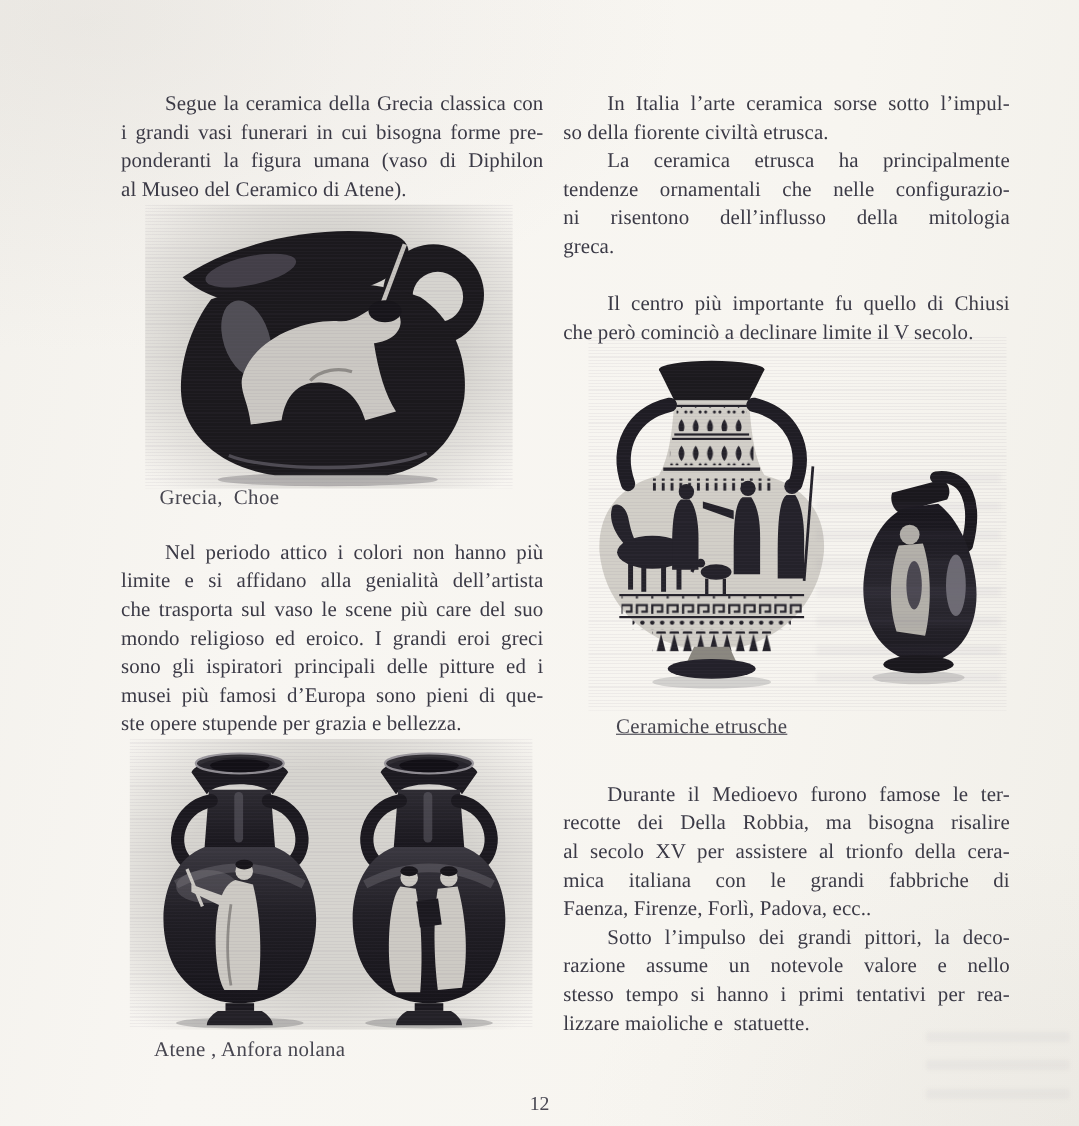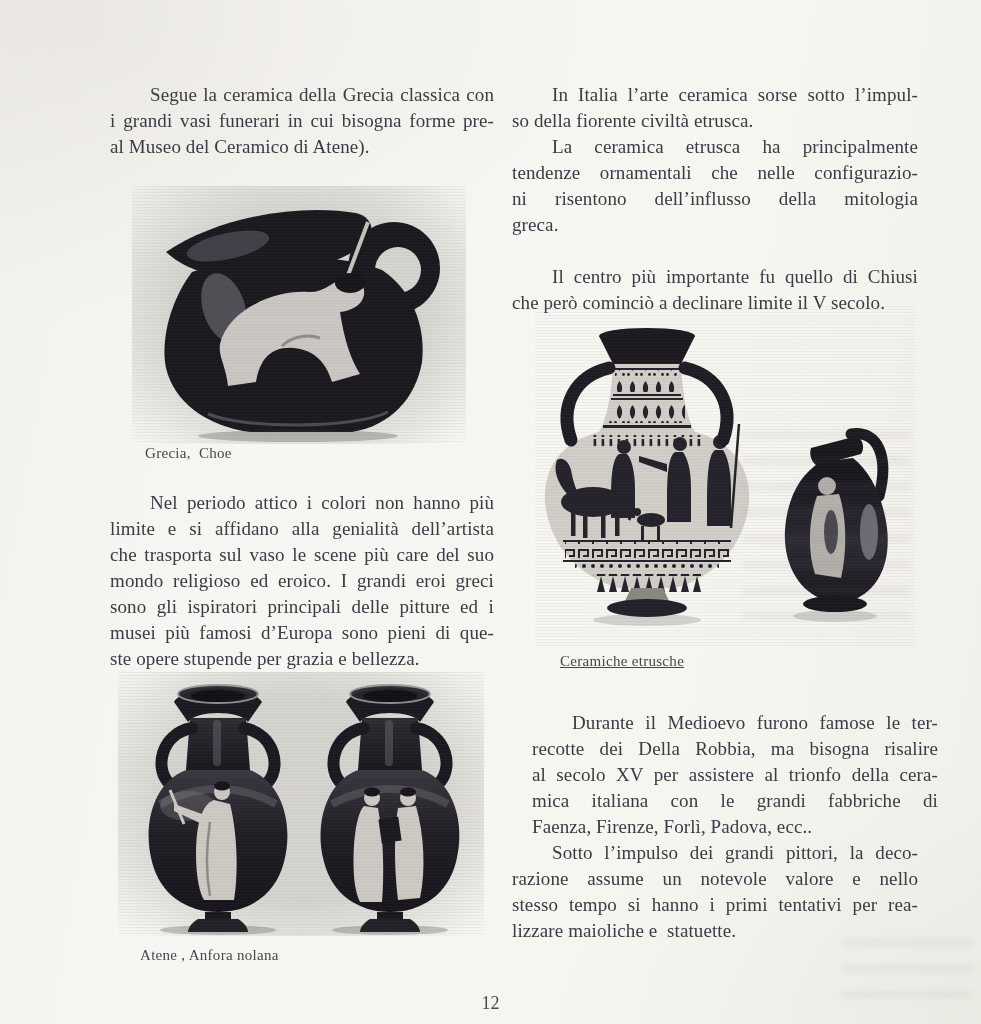--- a/index.html
+++ b/index.html
@@ -36,6 +36,7 @@
   <div class="textblock" style="left:110px;top:82px;width:384px;">
       <div class="tline first">Segue la ceramica della Grecia classica con</div>
       <div class="tline">i grandi vasi funerari in cui bisogna forme pre-</div>
+      <div class="tline">ponderanti la figura umana (vaso di Diphilon</div>
       <div class="tline last">al Museo del Ceramico di Atene).</div>
     </div>
 

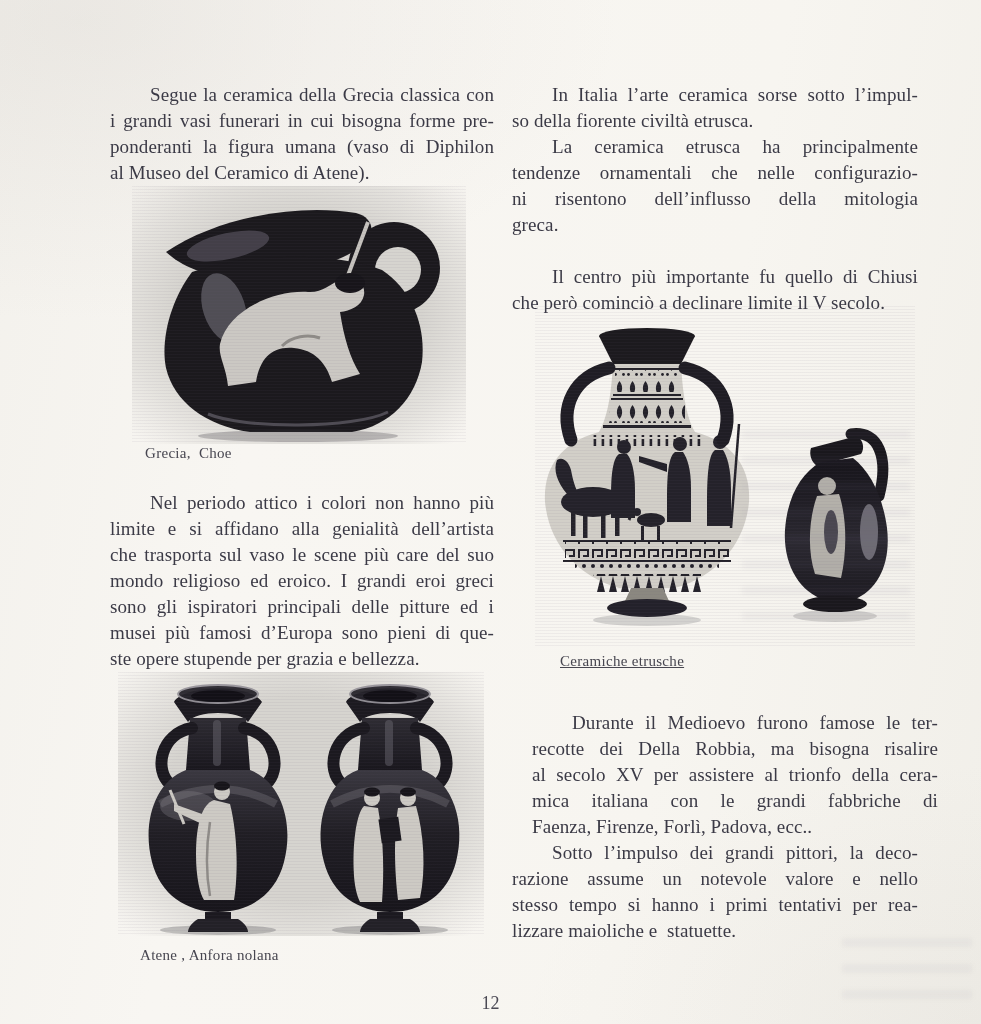--- a/index.html
+++ b/index.html
@@ -16,7 +16,7 @@
   .tline{text-align:justify;text-align-last:justify;}
   .tline.last{text-align-last:left;}
   .tline.first{text-indent:40px;}
-  .caption{position:absolute;font-size:15px;line-height:18px;color:#474650;letter-spacing:.3px;}
+  .caption{position:absolute;font-size:19px;line-height:18px;color:#474650;letter-spacing:.3px;}
   .pageno{position:absolute;left:0;top:982px;width:981px;text-align:center;font-size:18px;color:#4a4954;margin-top:11px;}
   .photo{position:absolute;}
   .photo svg{display:block;width:100%;height:100%;}

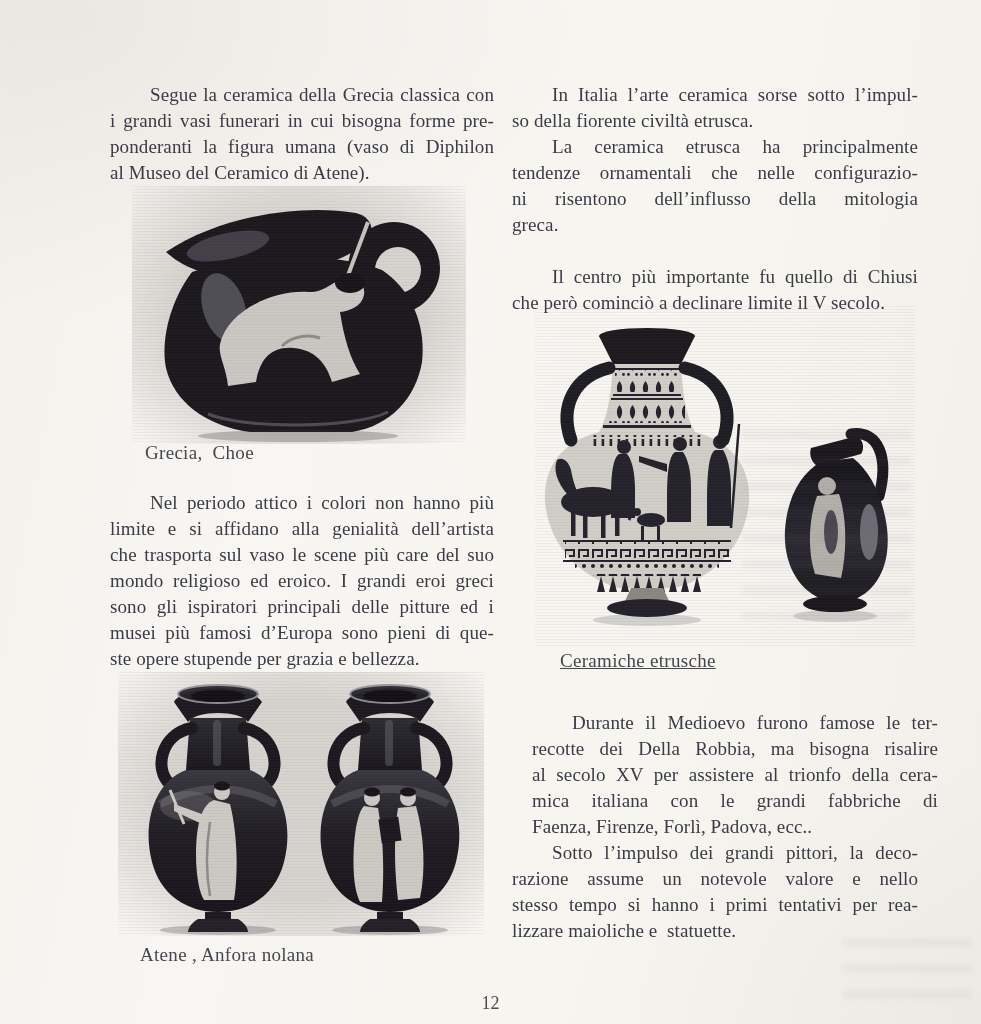--- a/index.html
+++ b/index.html
@@ -243,7 +243,7 @@
   </div>
   <div class="caption" style="left:560px;top:652px;text-decoration:underline;">Ceramiche etrusche</div>
 
-  <div class="textblock" style="left:512px;top:710px;width:406px;margin-left:20px;">
+  <div class="textblock" style="left:512px;top:710px;width:406px;">
       <div class="tline first">Durante il Medioevo furono famose le ter-</div>
       <div class="tline">recotte dei Della Robbia, ma bisogna risalire</div>
       <div class="tline">al secolo XV per assistere al trionfo della cera-</div>

